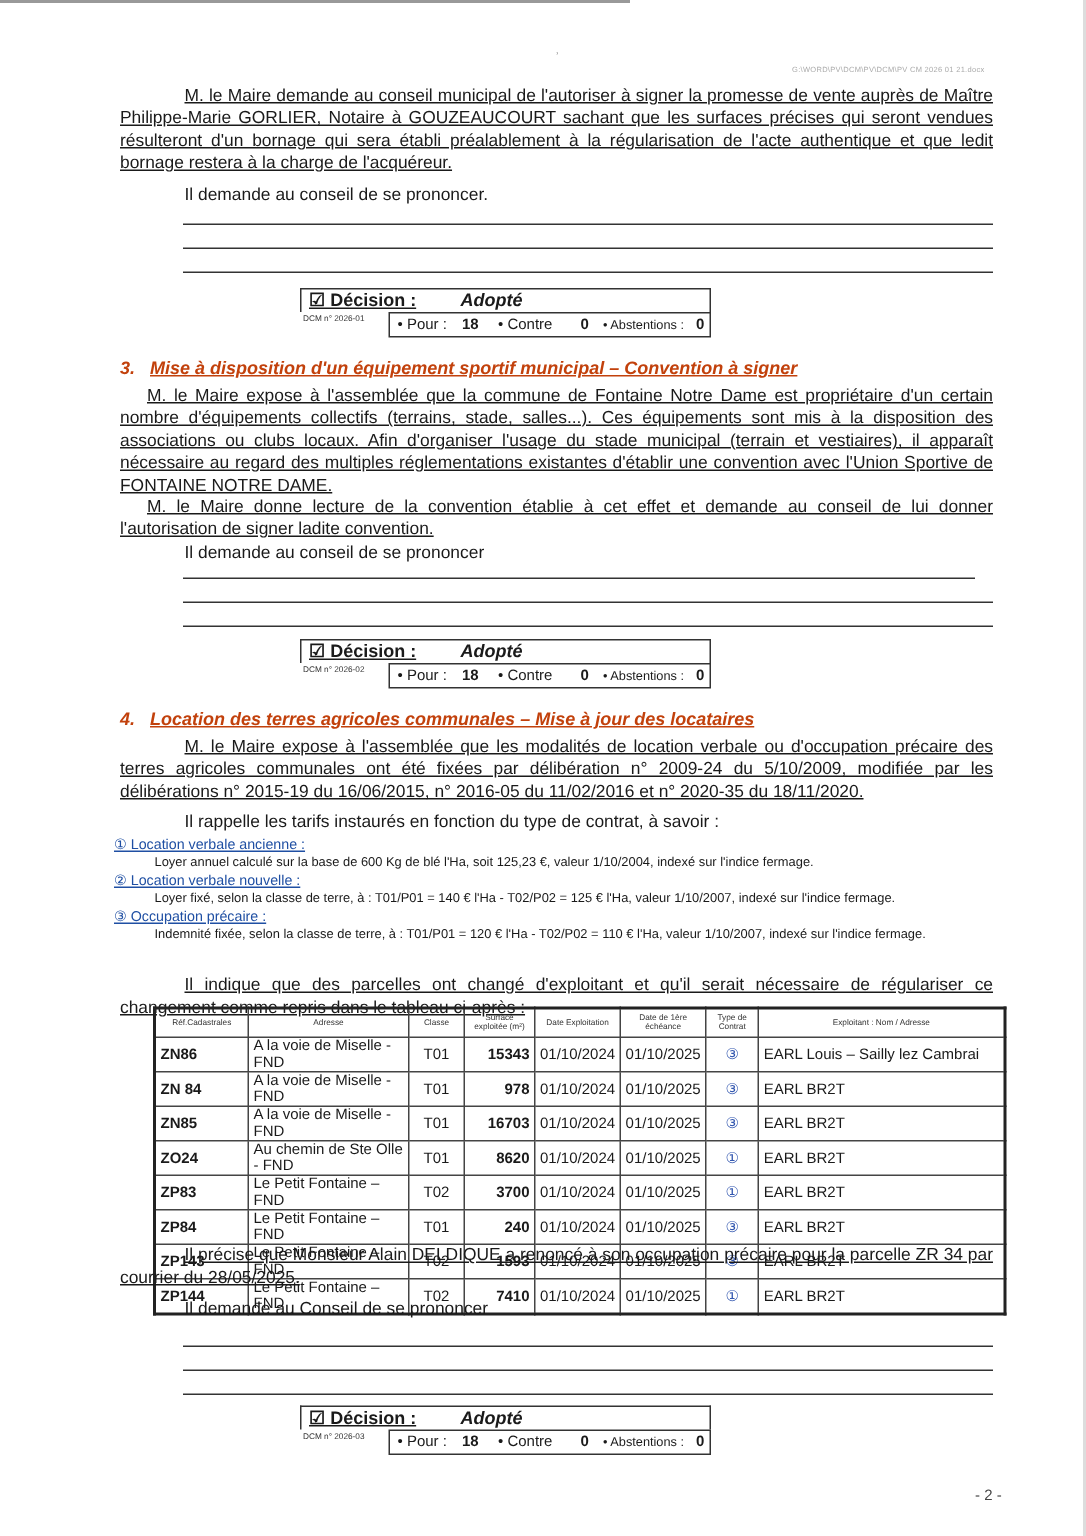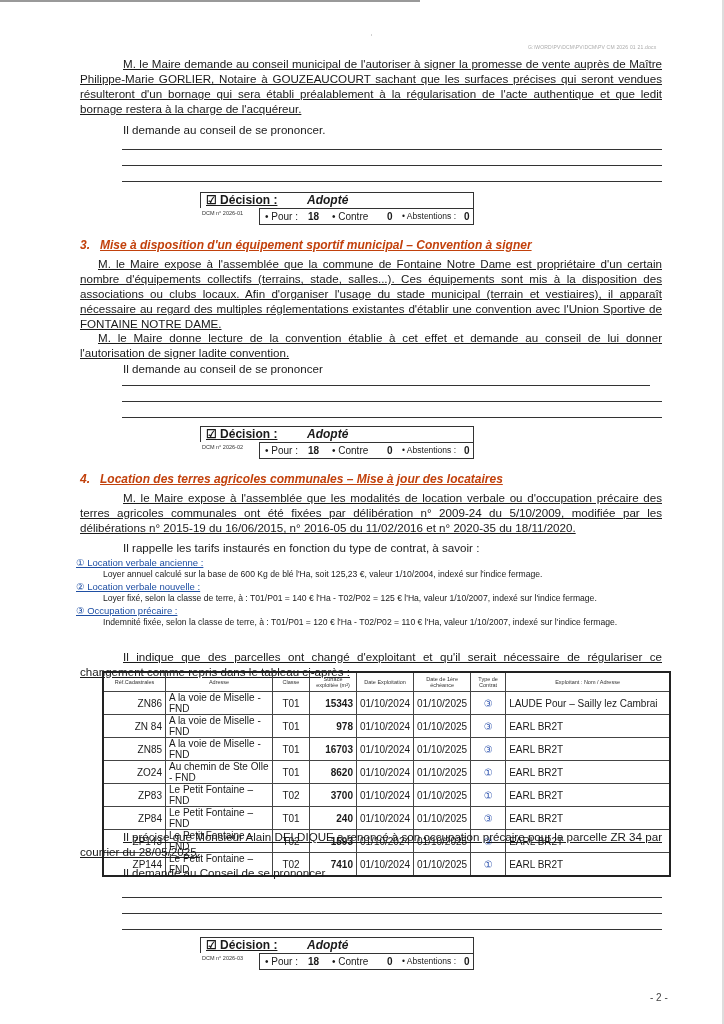--- a/index.html
+++ b/index.html
@@ -31,7 +31,7 @@
   table.tbl { border:2px solid #222; }
   td.c { text-align:center; }
   td.r { text-align:right; font-weight:bold; }
-  td.b { font-weight:normal; text-align:right; }
+  td.b { font-weight:bold; text-align:left; }
   td.sym { text-align:center; color:#3458b0; font-size:10px; }
   .pg { position:absolute; left:650px; top:992px; font-size:10px; color:#444; }
 </style>

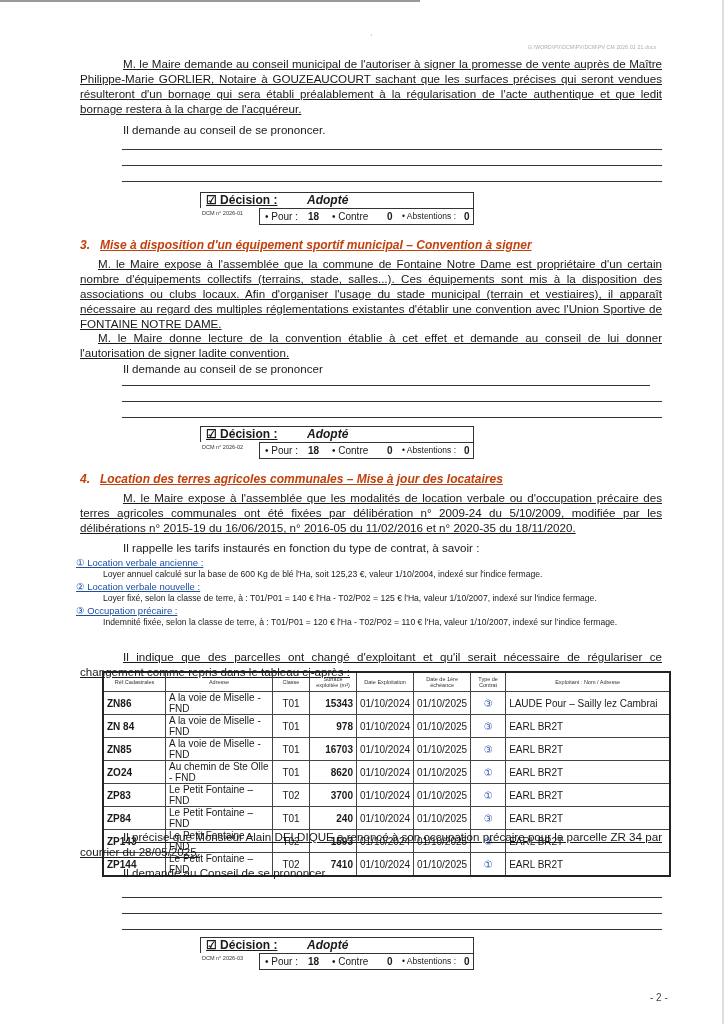--- a/index.html
+++ b/index.html
@@ -128,7 +128,7 @@
       <td class="c">01/10/2024</td>
       <td class="c">01/10/2025</td>
       <td class="sym">③</td>
-      <td>LAUDE Pour – Sailly lez Cambrai</td>
+      <td>EARL Louis – Sailly lez Cambrai</td>
     </tr>
     <tr>
       <td class="b">ZN 84</td>

